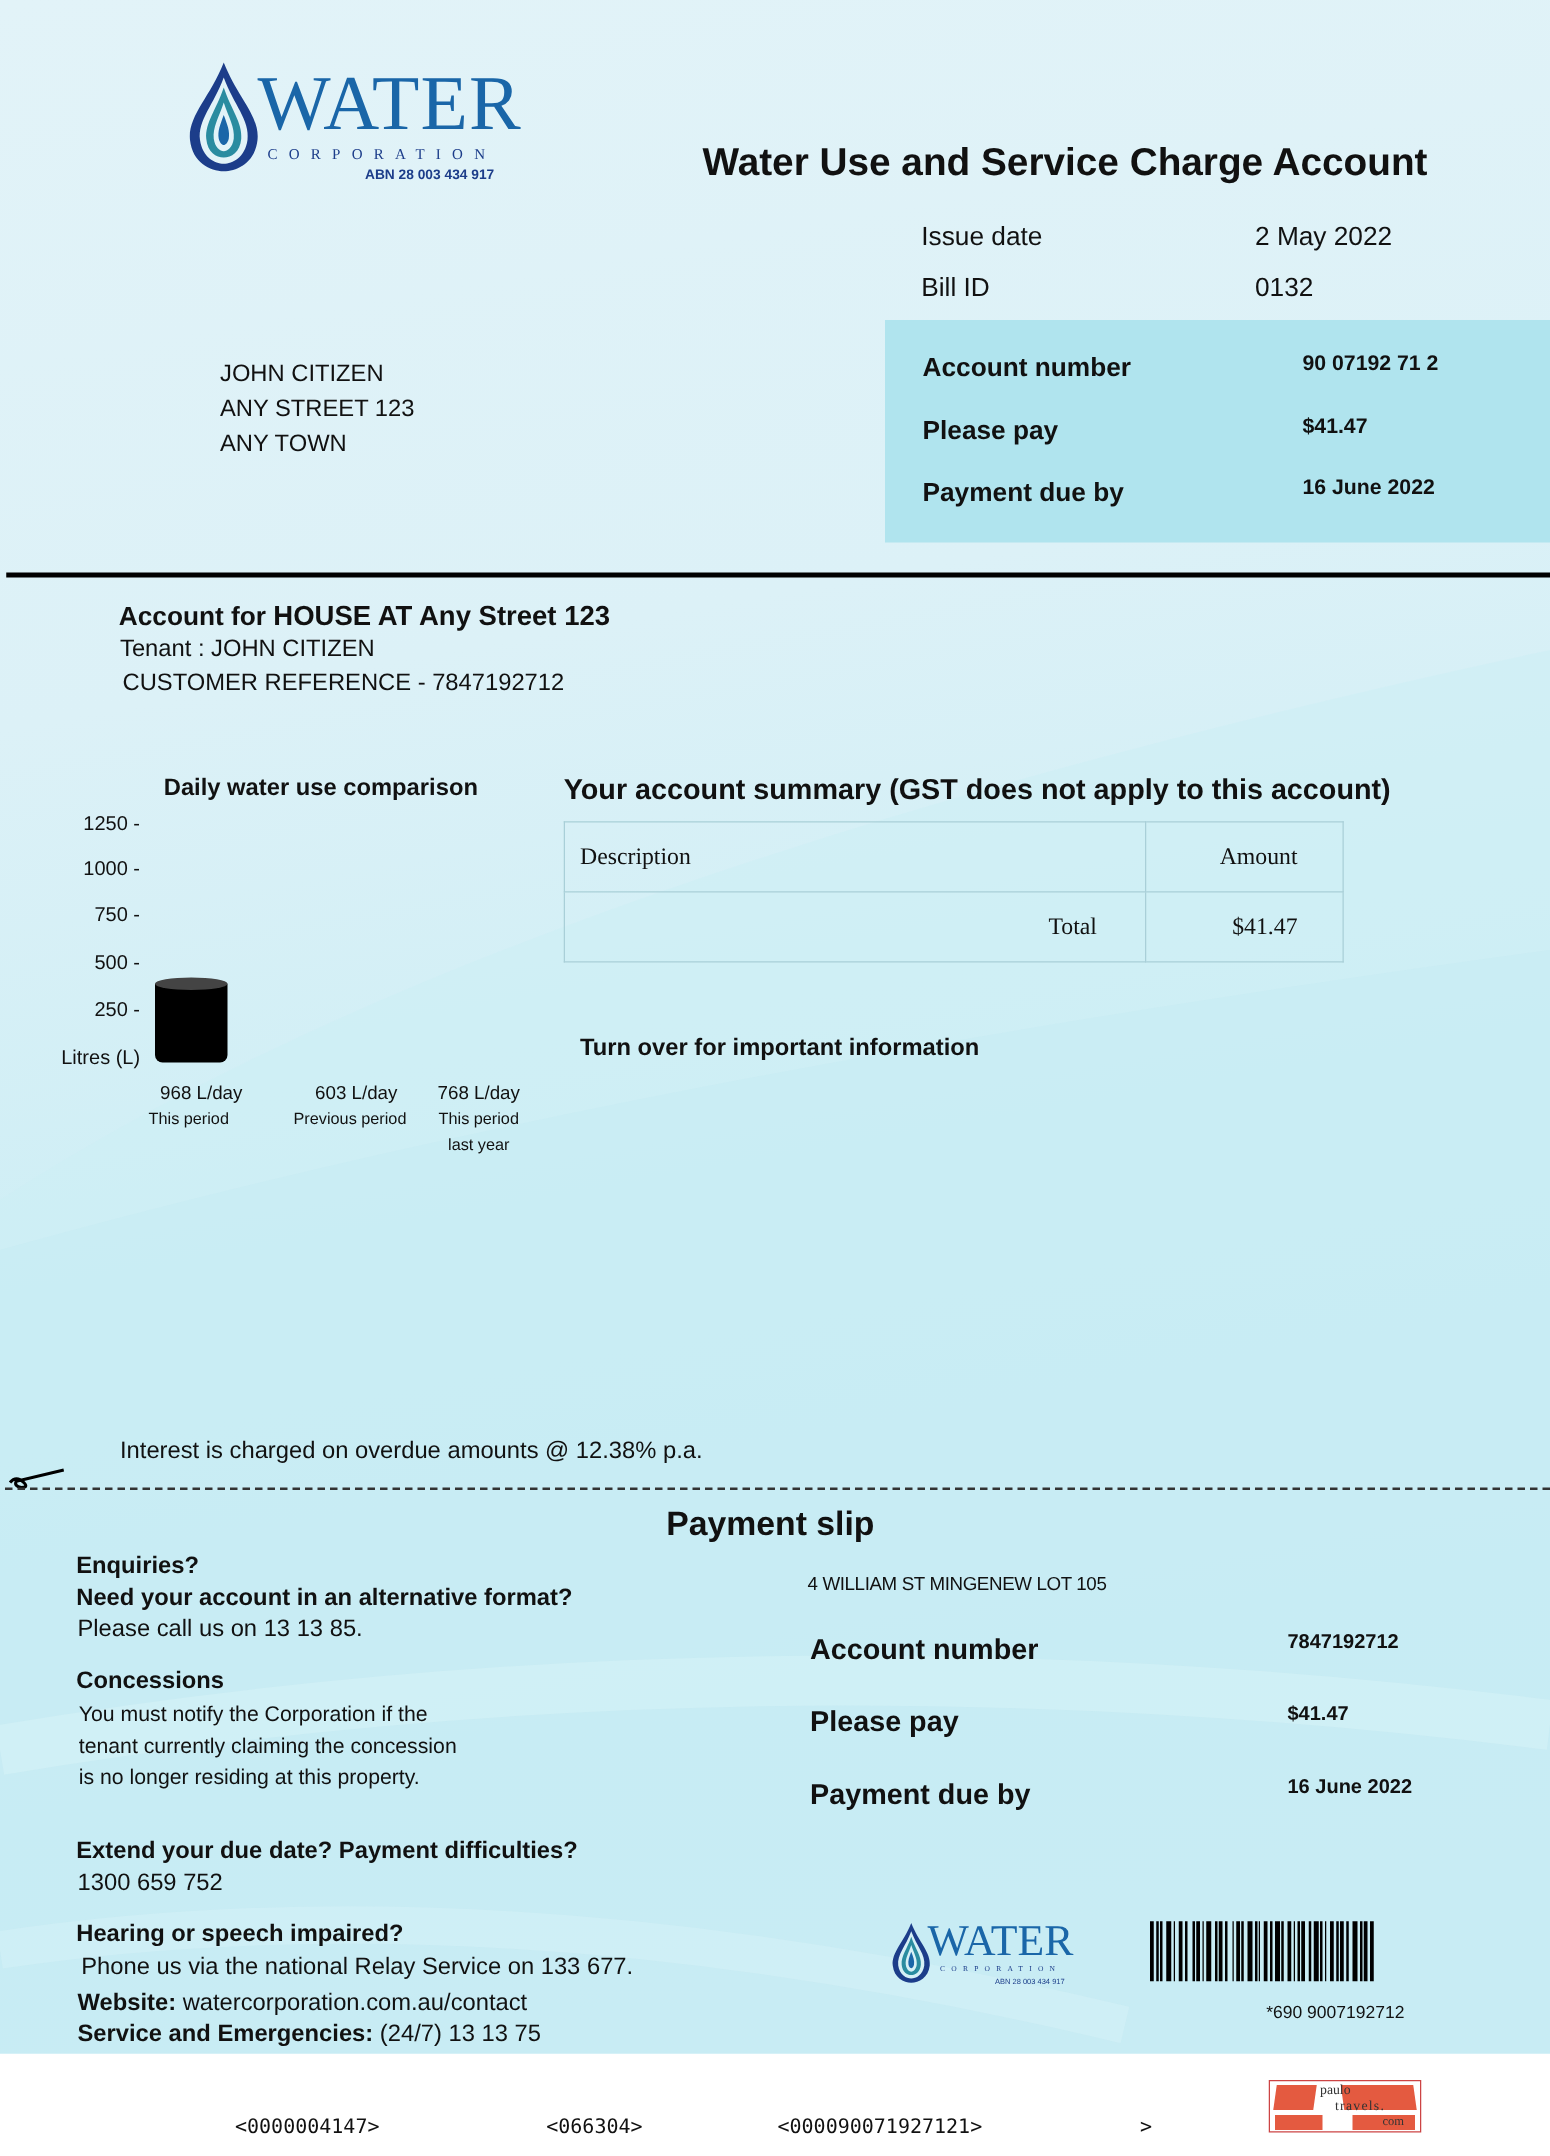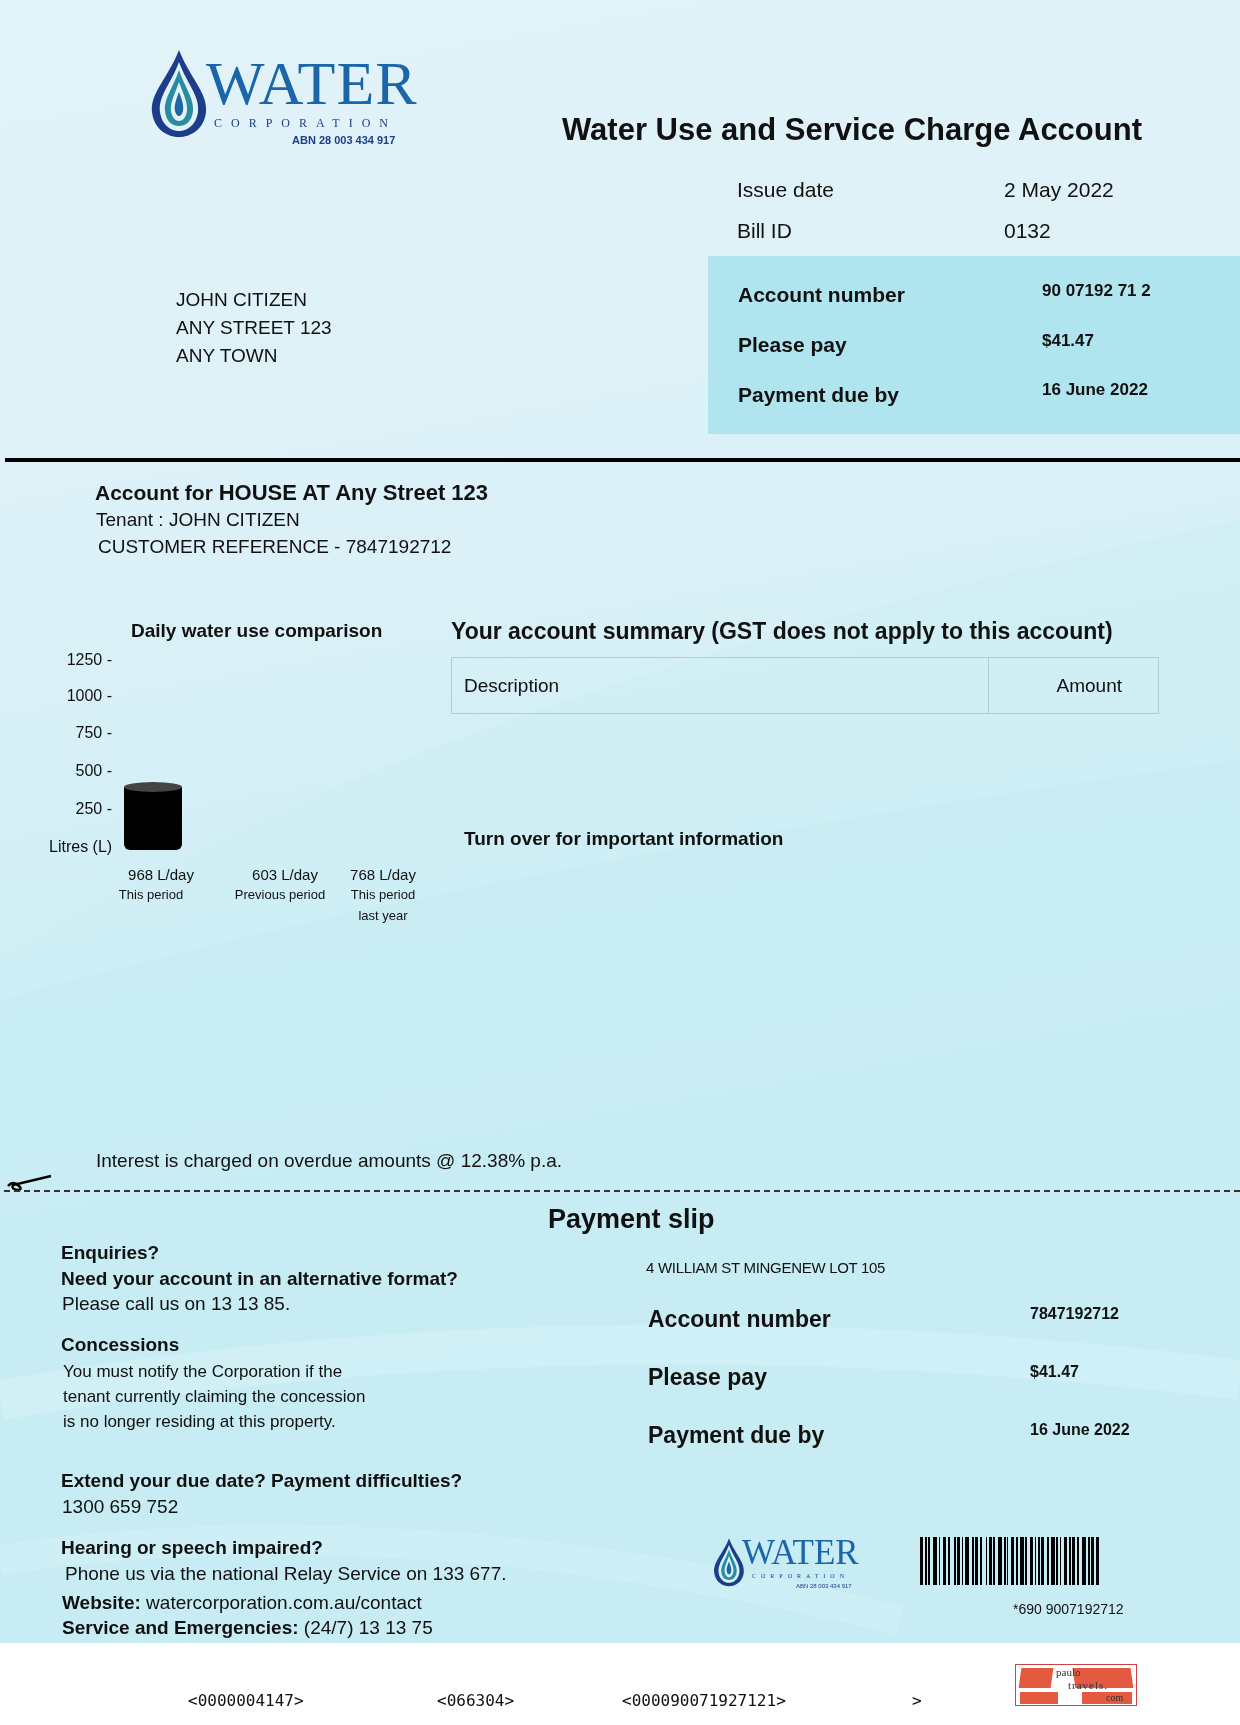--- a/index.html
+++ b/index.html
@@ -47,7 +47,7 @@
 
   
   .sum-title { position: absolute; left: 451px; top: 618px; font-size: 23px; font-weight: bold; white-space: nowrap; }
-  .sum-table { position: absolute; left: 451px; top: 657px; width: 708px; border-collapse: collapse; font-size: 19px; }
+  .sum-table { position: absolute; left: 451px; top: 657px; width: 624px; border-collapse: collapse; font-size: 19px; font-family: Liberation Serif, serif; }
   .sum-table td, .sum-table th { border: 1px solid #a9cfd8; font-weight: normal; }
   .sum-table tr { height: 56px; }
   .sum-table .desc { width: 572px; padding-left: 12px; text-align: left; }

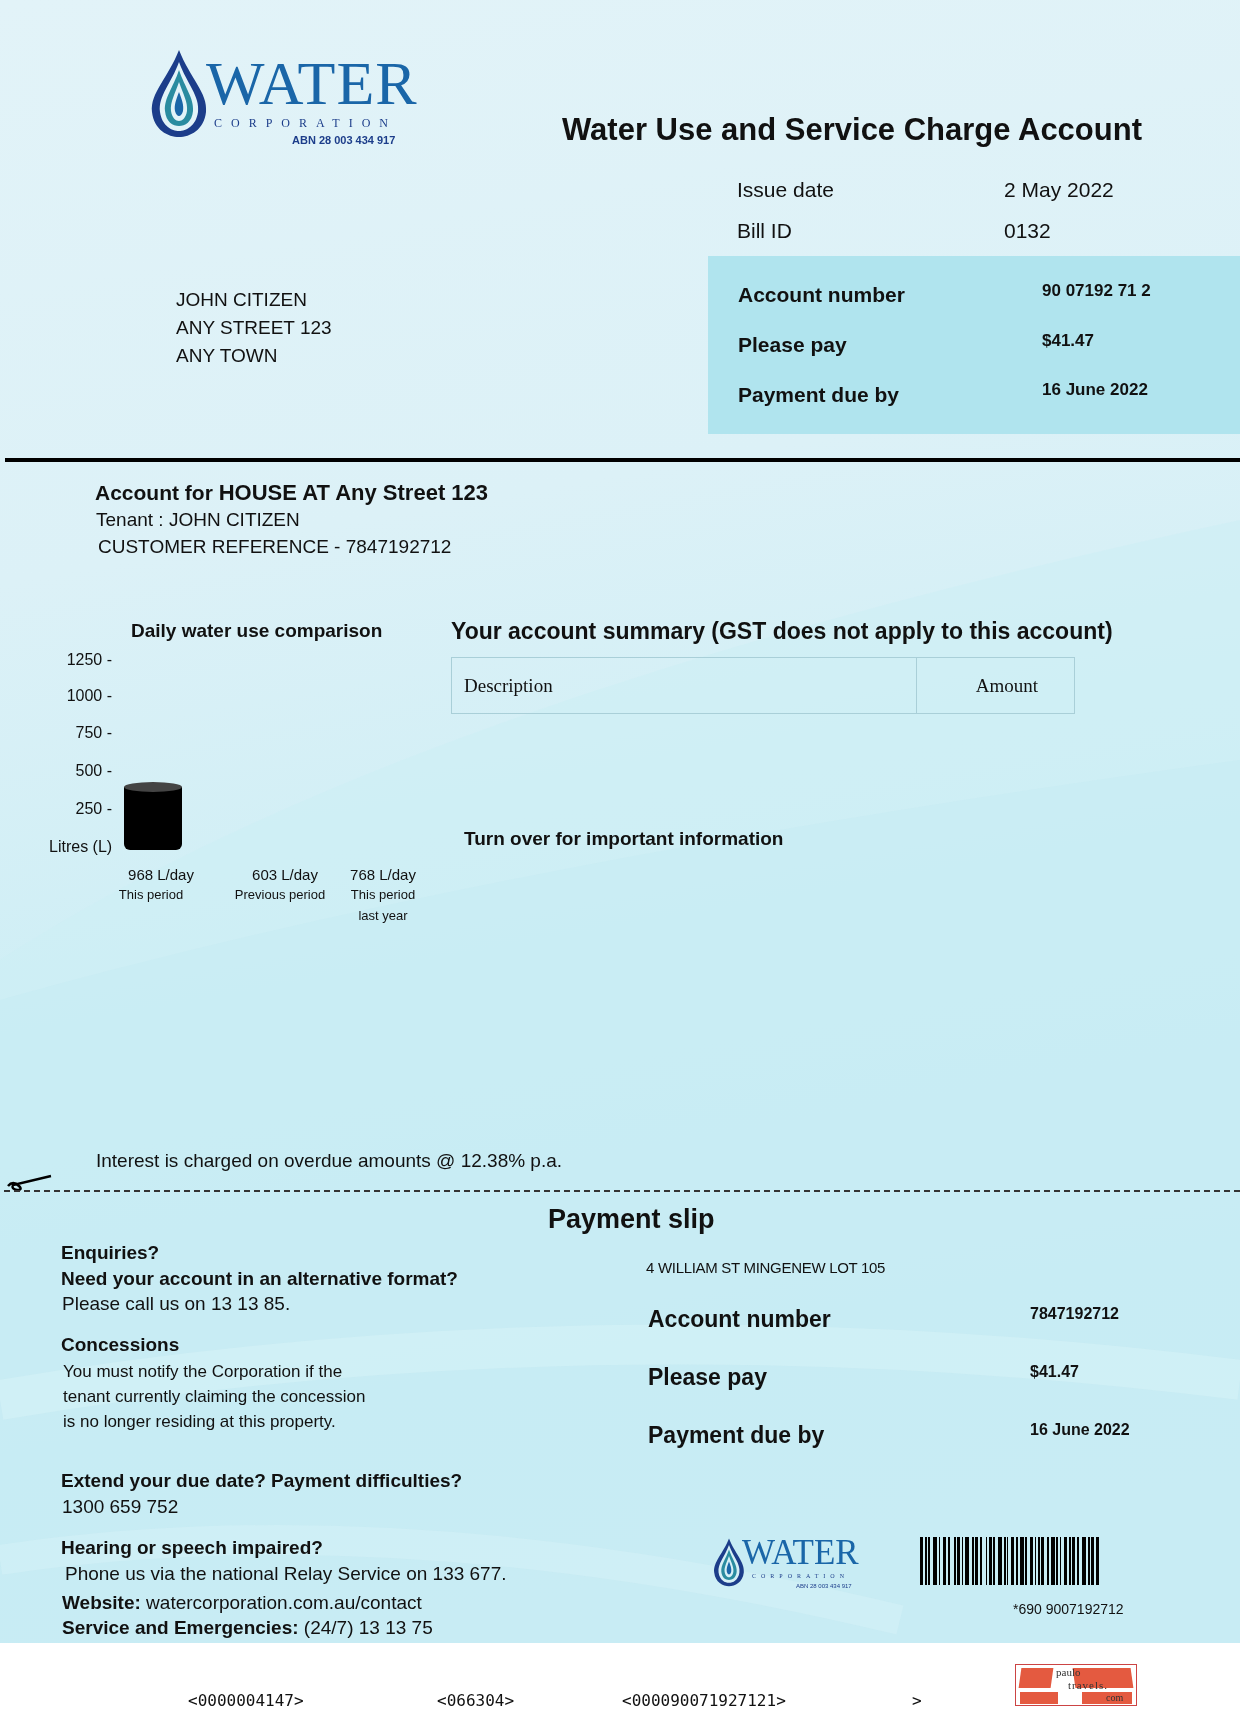--- a/index.html
+++ b/index.html
@@ -170,6 +170,10 @@
     <th class="desc">Description</th>
     <th class="amt">Amount</th>
   </tr>
+  <tr>
+    <td class="total-lbl">Total</td>
+    <td class="amt">$41.47</td>
+  </tr>
 </tbody>
   </table>
 <div class="turn-over">Turn over for important information</div>

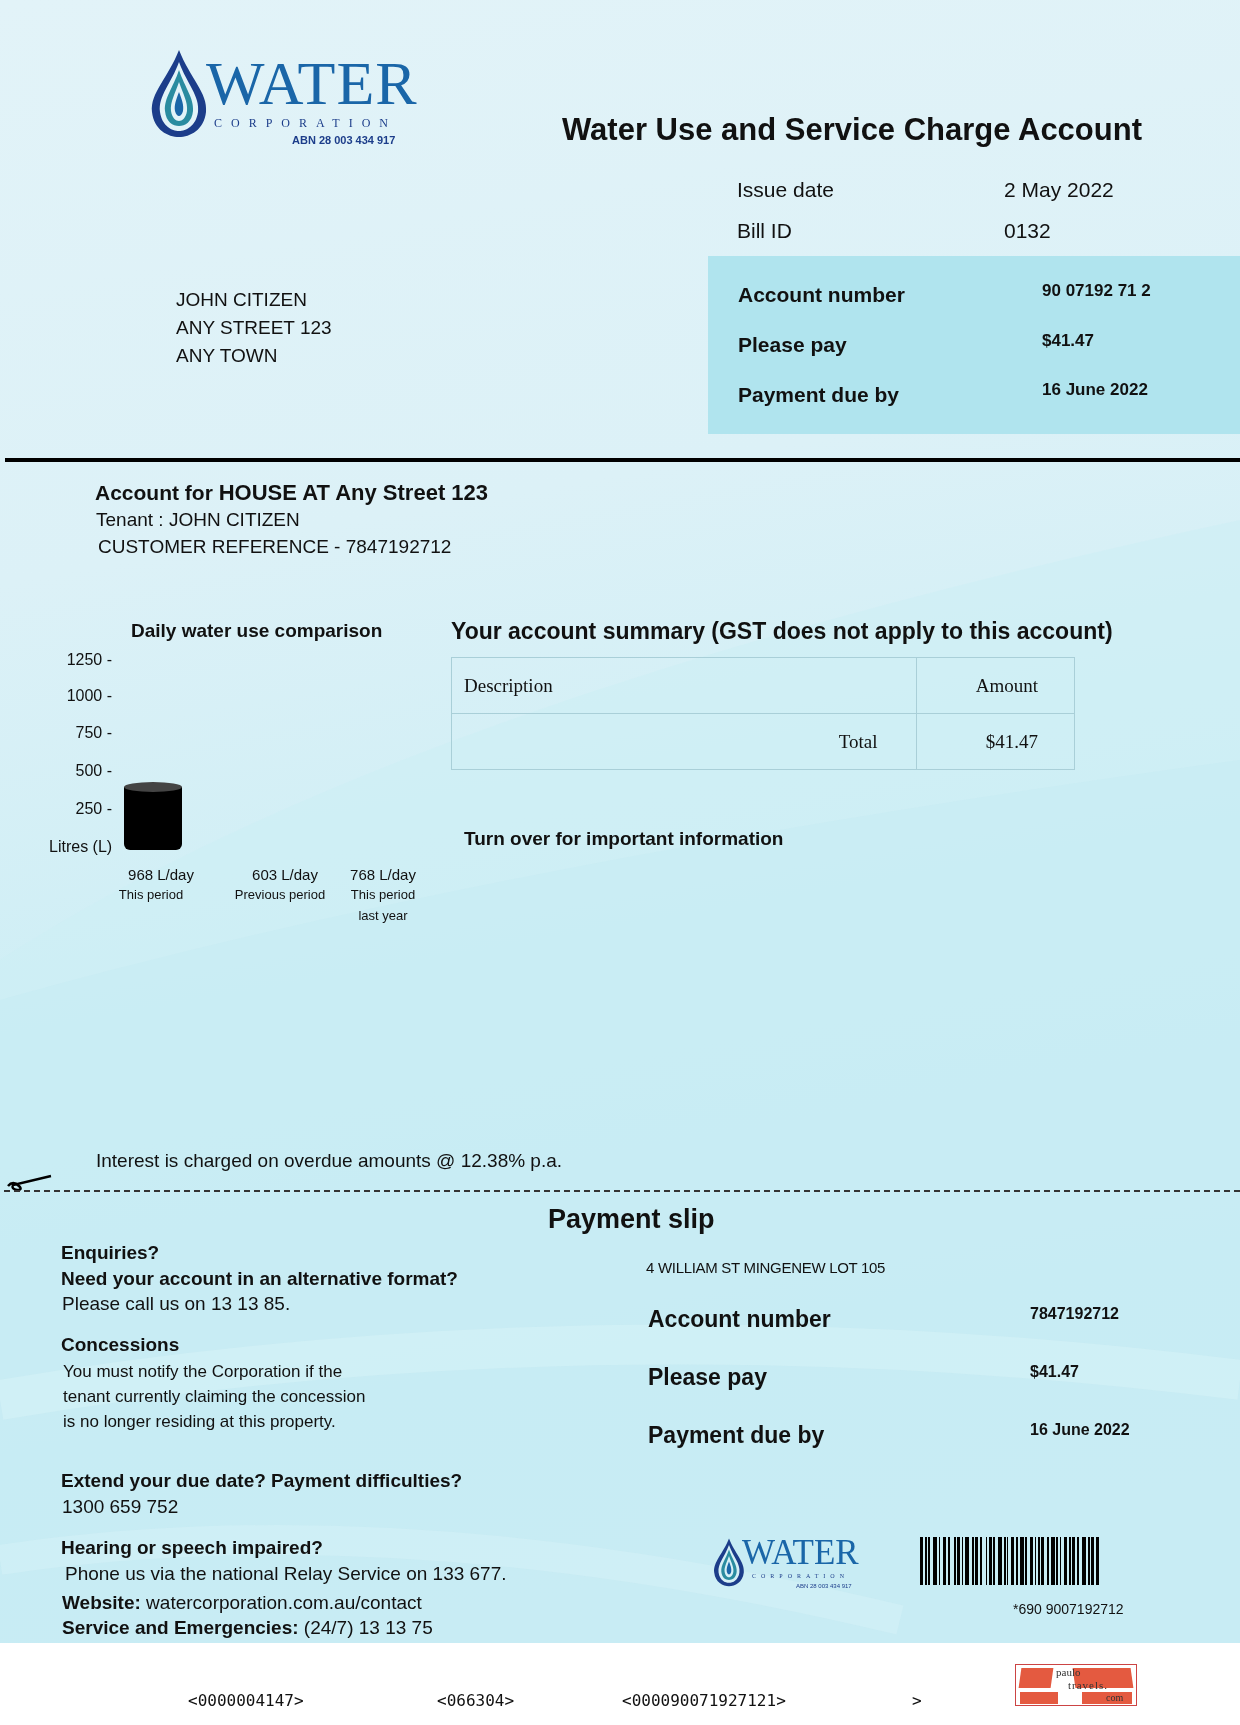--- a/index.html
+++ b/index.html
@@ -60,7 +60,7 @@
   .dashline { position: absolute; left: 4px; top: 1190px; width: 1236px; border-top: 2px dashed #333; }
 
   
-  .slip-title { position: absolute; left: 548px; top: 1204px; font-size: 27px; font-weight: bold; }
+  .slip-title { position: absolute; left: 533px; top: 1204px; font-size: 27px; font-weight: bold; }
   .slip-bold { position: absolute; left: 61px; font-size: 19px; font-weight: bold; white-space: nowrap; }
   .slip-text { position: absolute; left: 62px; font-size: 19px; white-space: nowrap; }
   .slip-small { position: absolute; left: 63px; font-size: 17px; line-height: 25px; }

